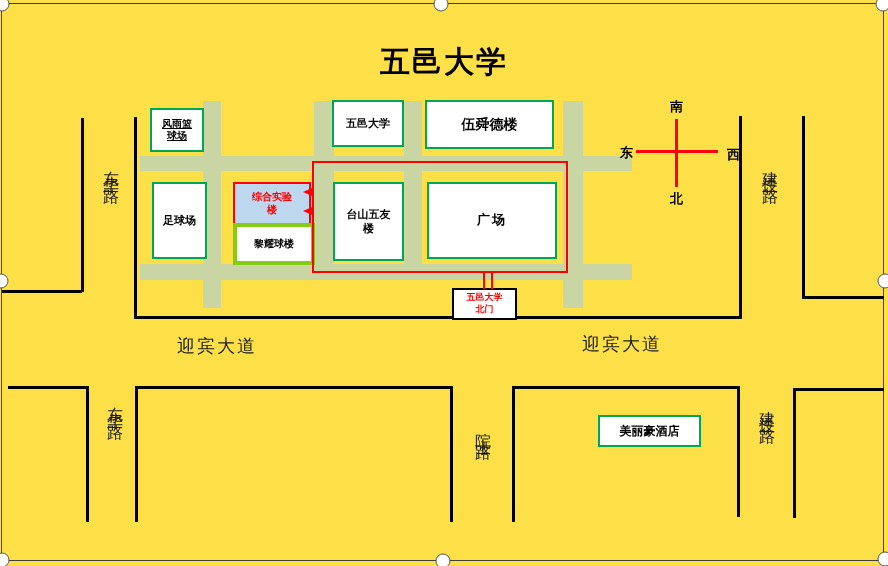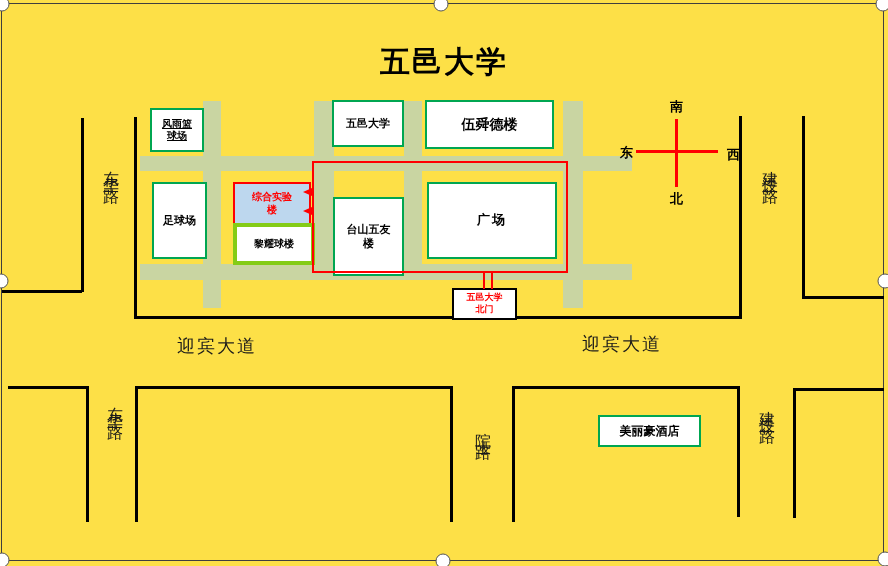--- a/index.html
+++ b/index.html
@@ -53,7 +53,7 @@
   #b5{left:152px;top:182px;width:51px;height:73px;font-size:11px;}
   #b6{left:233px;top:182px;width:74px;height:39px;background:#bdd7ee;border:2px solid #ff0000;color:#ff0000;font-size:10px;}
   #b7{left:233px;top:223px;width:74px;height:34px;border:4px solid #84cc16;font-size:10px;}
-  #b8{left:333px;top:197px;width:67px;height:75px;font-size:11px;}
+  #b8{left:333px;top:182px;width:67px;height:75px;font-size:11px;}
   #b9{left:427px;top:182px;width:126px;height:73px;font-size:13px;letter-spacing:2px;text-align:center;}
   #gate{left:452px;top:288px;width:61px;height:28px;border:2.5px solid #000;color:#ff0000;font-size:9px;line-height:1.3;}
   #hotel{left:598px;top:415px;width:99px;height:28px;font-size:12px;}

